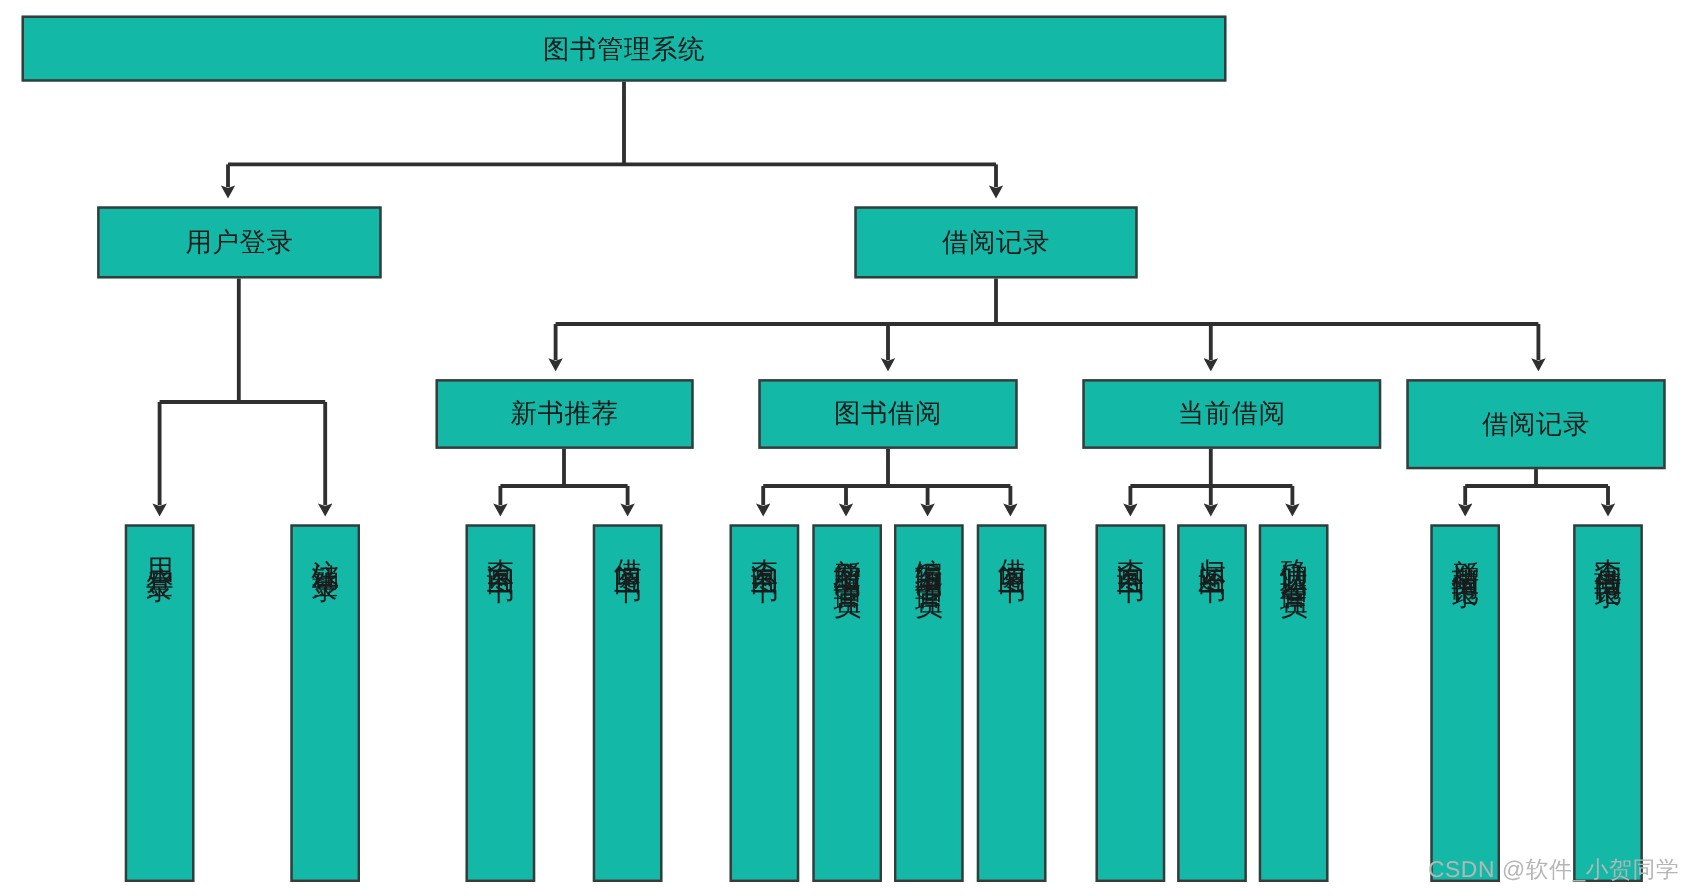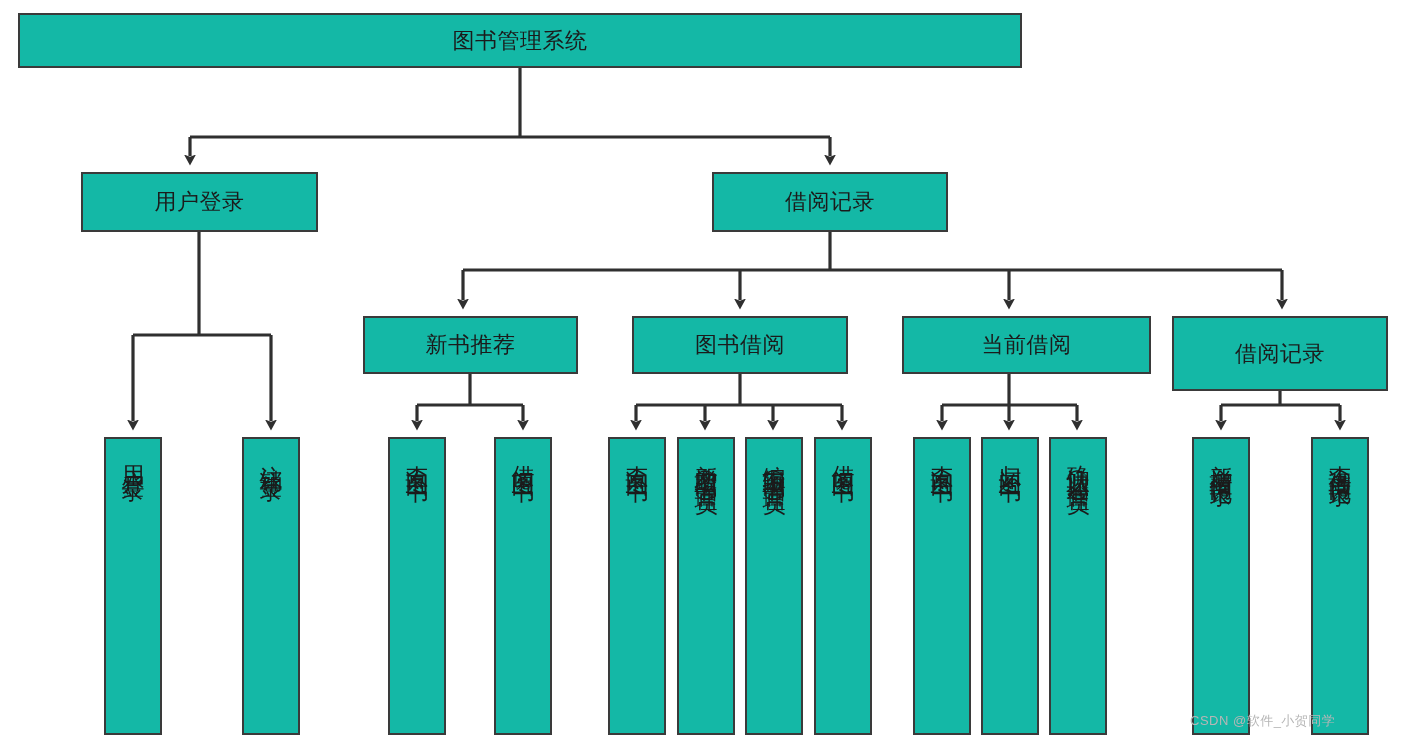--- a/index.html
+++ b/index.html
@@ -64,7 +64,7 @@
   }
   .watermark {
     position: absolute;
-    font-size: 13px;
+    font-size: 19px;
     color: #b6b6b6;
     white-space: nowrap;
     letter-spacing: 0.5px;

